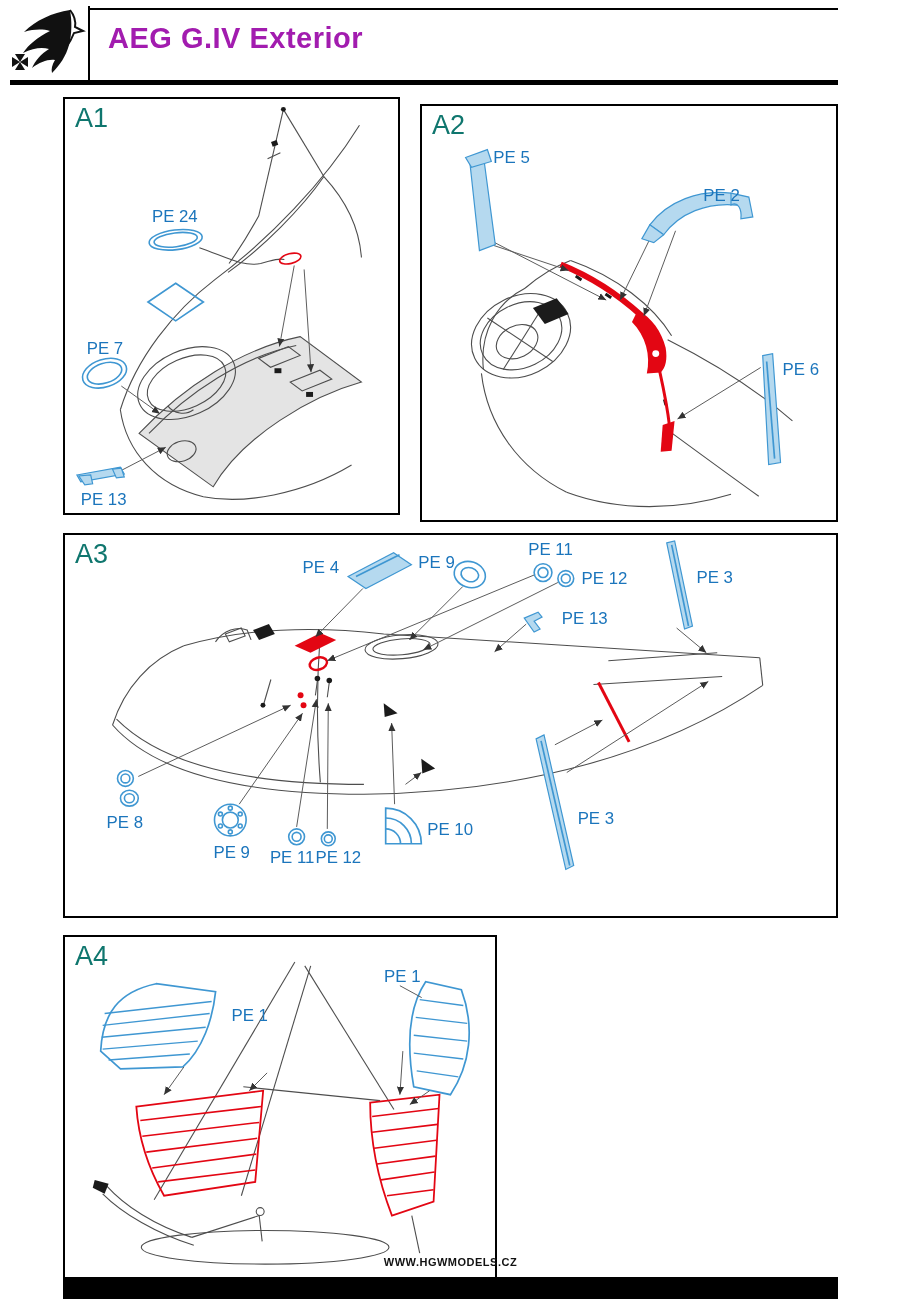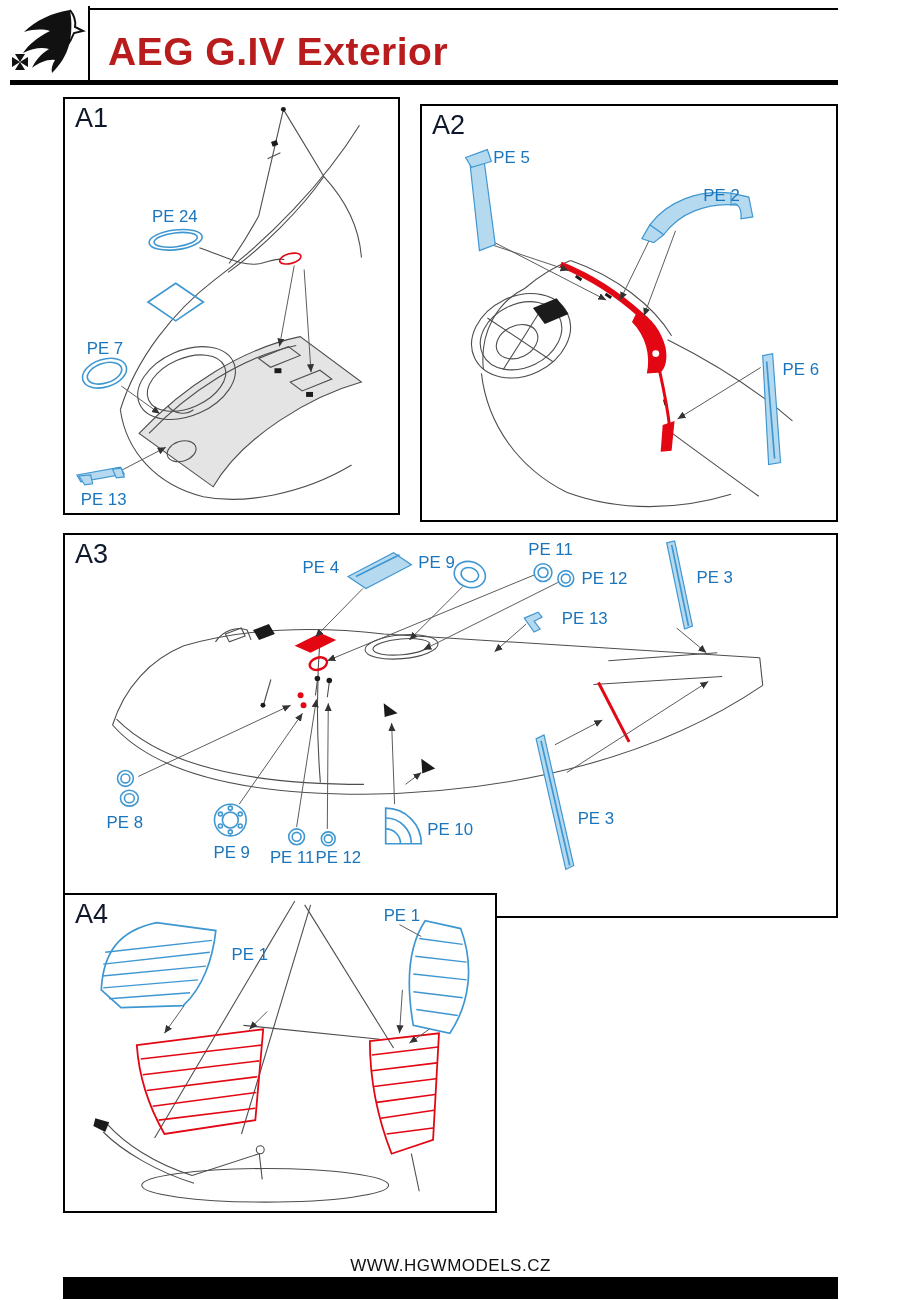--- a/index.html
+++ b/index.html
@@ -17,7 +17,7 @@
   .header{position:absolute;left:10px;top:8px;width:828px;height:72px;border-bottom:5px solid #000;}
   .header::before{content:"";position:absolute;left:80px;right:0;top:0;height:2px;background:#000;}
   .logo-cell{position:absolute;left:0;top:-2px;width:78px;height:74px;border-right:2px solid #000;}
-  .title{position:absolute;left:98px;top:22px;font-size:39px;font-weight:bold;color:#b91c1c;letter-spacing:0.5px;}
+  .title{position:absolute;left:98px;top:14px;font-size:29px;font-weight:bold;color:#a21caf;letter-spacing:0.5px;}
   .sheet-number{position:absolute;right:4px;top:12px;font-size:42px;font-weight:bold;color:#111;letter-spacing:6px;}
   
   .panel{position:absolute;border:2px solid #000;box-sizing:border-box;background:#fff;}

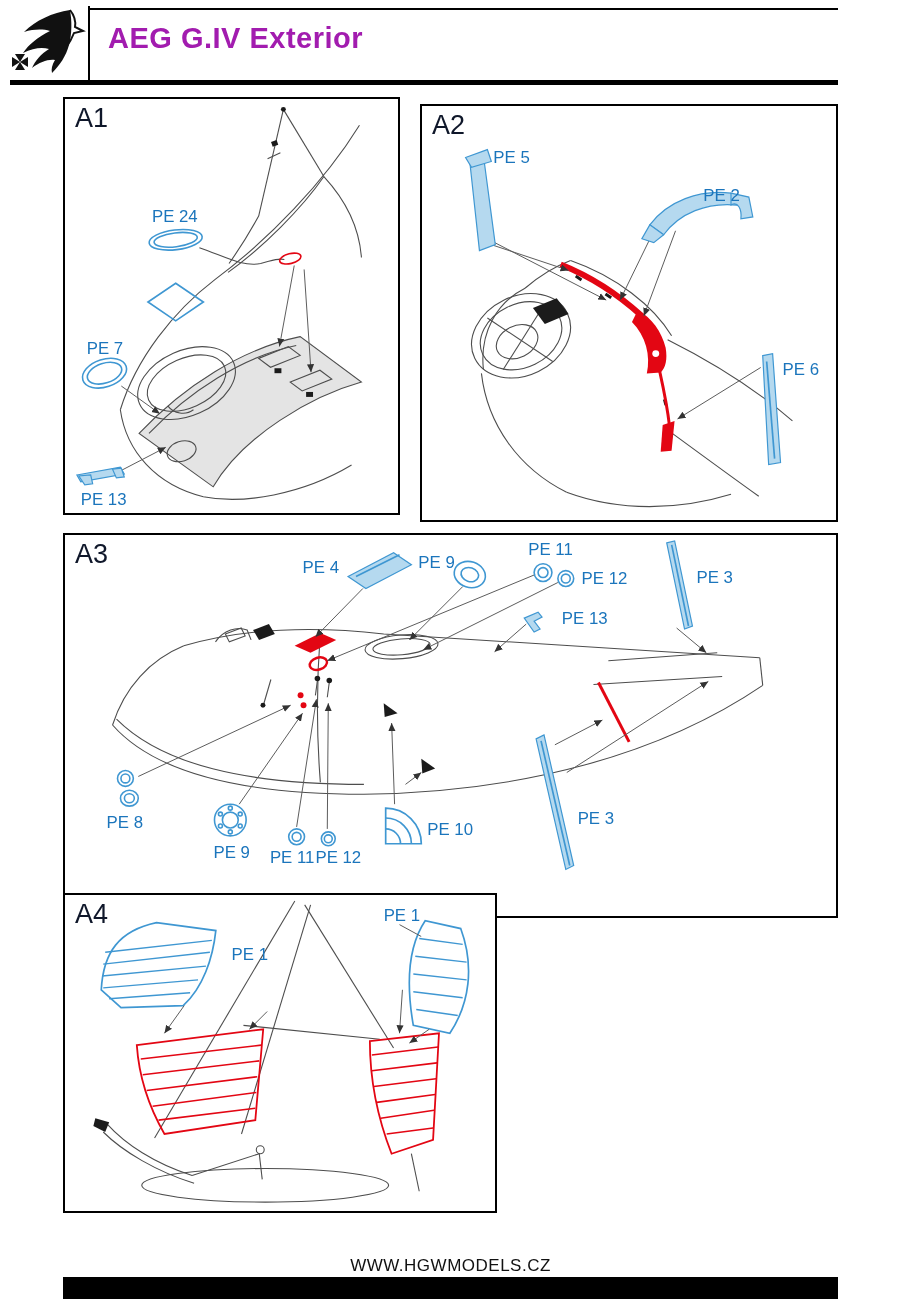--- a/index.html
+++ b/index.html
@@ -22,7 +22,7 @@
   
   .panel{position:absolute;border:2px solid #000;box-sizing:border-box;background:#fff;}
   .panel svg{position:absolute;left:0;top:0;width:100%;height:100%;}
-  .panel-label{position:absolute;left:10px;top:4px;font-size:27px;color:#0f172a;z-index:2;}
+  .panel-label{position:absolute;left:10px;top:4px;font-size:27px;color:#0f766e;z-index:2;}
   #panel-a1{left:63px;top:97px;width:337px;height:418px;}
   #panel-a2{left:420px;top:97px;width:418px;height:418px;margin-top:7px;}
   #panel-a3{left:63px;top:533px;width:775px;height:385px;padding-left:42px;}

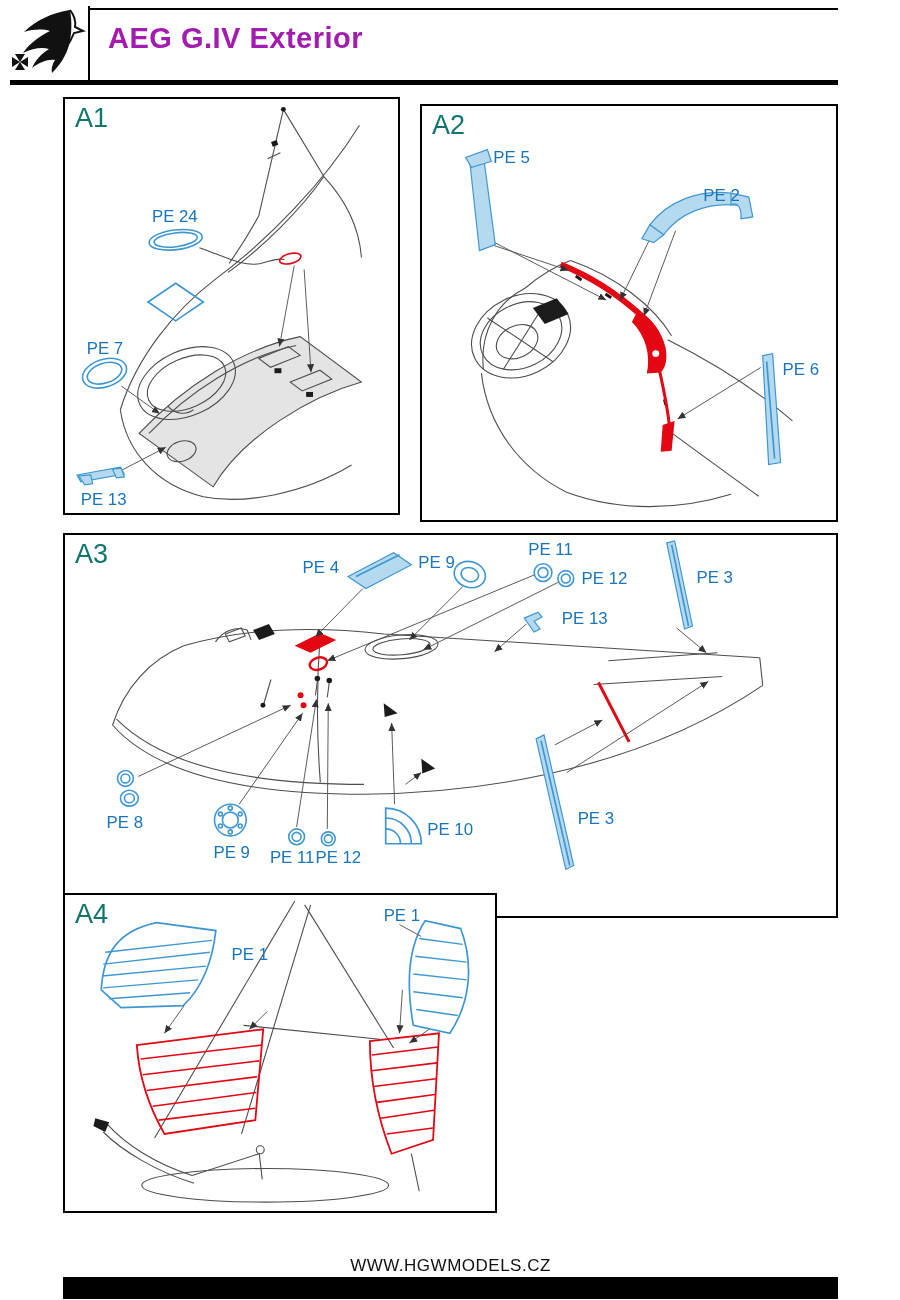--- a/index.html
+++ b/index.html
@@ -26,7 +26,7 @@
   #panel-a1{left:63px;top:97px;width:337px;height:418px;}
   #panel-a2{left:420px;top:97px;width:418px;height:418px;margin-top:7px;}
   #panel-a3{left:63px;top:533px;width:775px;height:385px;padding-left:42px;}
-  #panel-a4{left:63px;top:893px;width:434px;height:320px;}
+  #panel-a4{left:63px;top:935px;width:434px;height:359px;}
   
   .line-art > *{stroke:var(--line-art-gray);fill:none;stroke-width:1.1;}
   .line-art .solid{fill:#1b1b1b;stroke:none;}

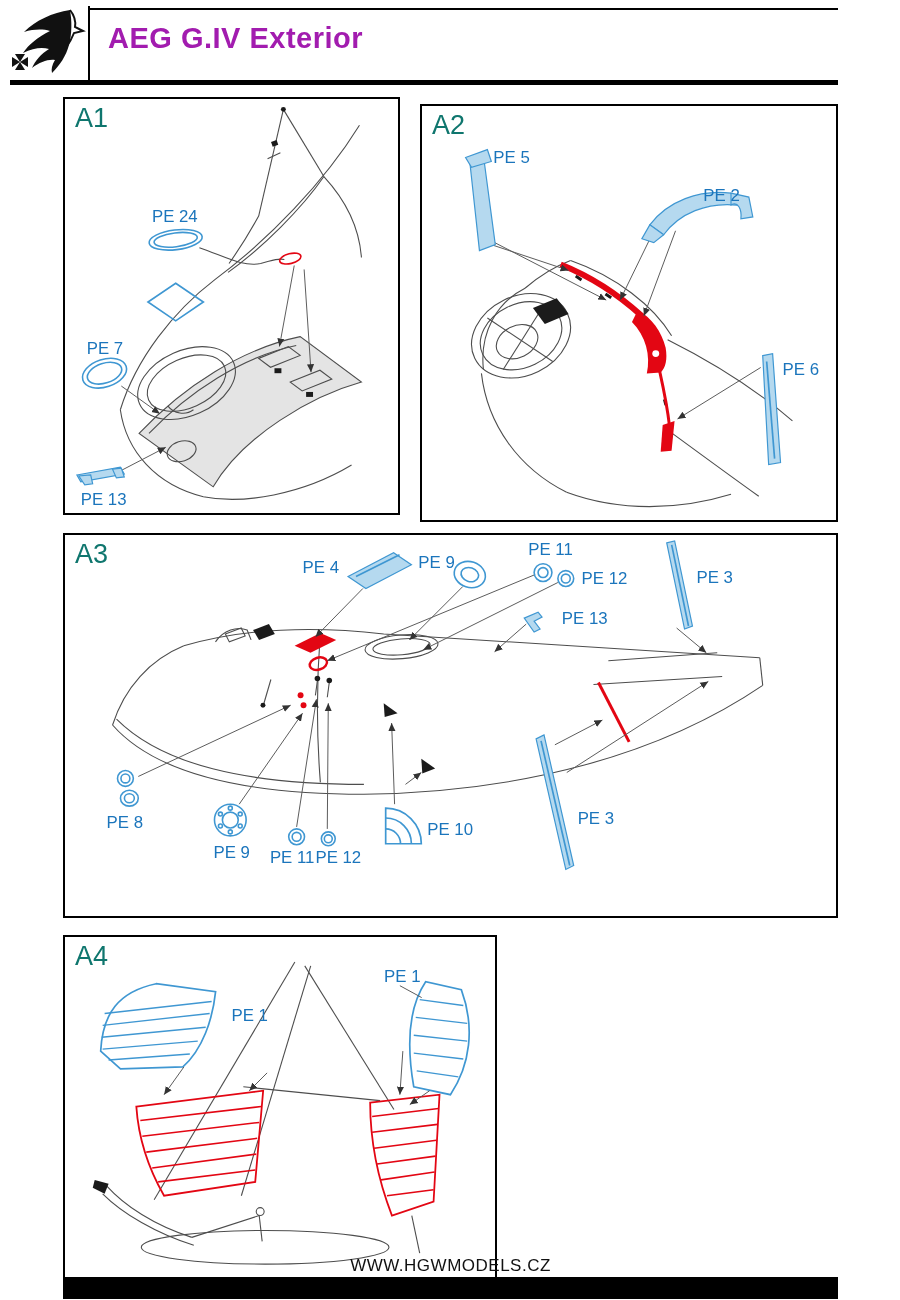--- a/index.html
+++ b/index.html
@@ -43,7 +43,7 @@
   .pe-label{fill:var(--pe-label-blue);font-size:17px;font-family:"Liberation Sans",sans-serif;}
   
   .footer{position:absolute;left:63px;top:1256px;width:775px;text-align:center;
-          font-size:17px;font-weight:normal;letter-spacing:0.5px;color:#111;}
+          font-size:11px;font-weight:bold;letter-spacing:0.5px;color:#111;}
   .bottom-bar{position:absolute;left:63px;top:1277px;width:775px;height:22px;background:#000;}
 </style>
 </head>

